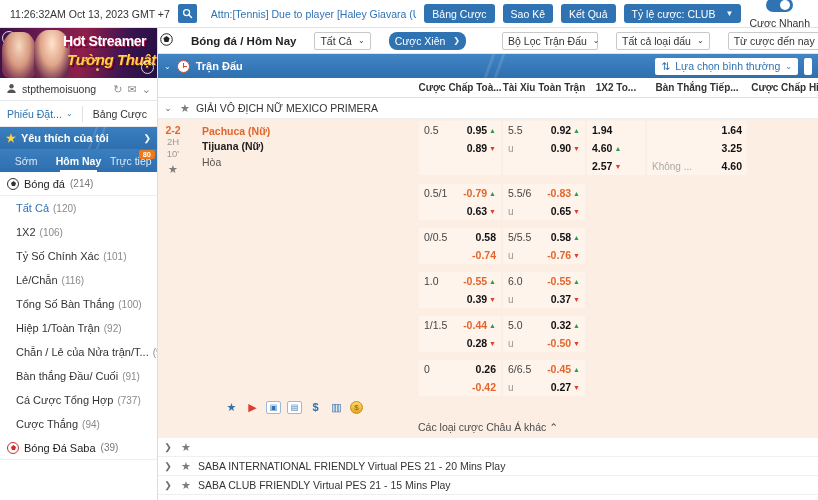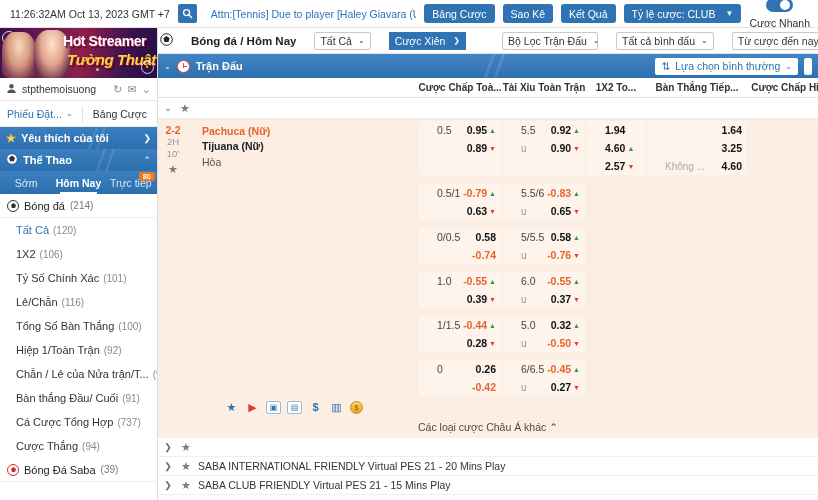--- a/index.html
+++ b/index.html
@@ -155,7 +155,7 @@
     cursor: pointer; white-space: nowrap; gap:6px;
   }
   .pillbtn {
-    background: #2f73b3; color: #fff; border-radius: 0; height: 18px;
+    background: #2f73b3; color: #fff; border-radius: 8px; height: 18px;
     display: flex; align-items: center; gap: 8px; padding: 0 6px;
     font-size: 10.5px; cursor: pointer; white-space: nowrap;
   }

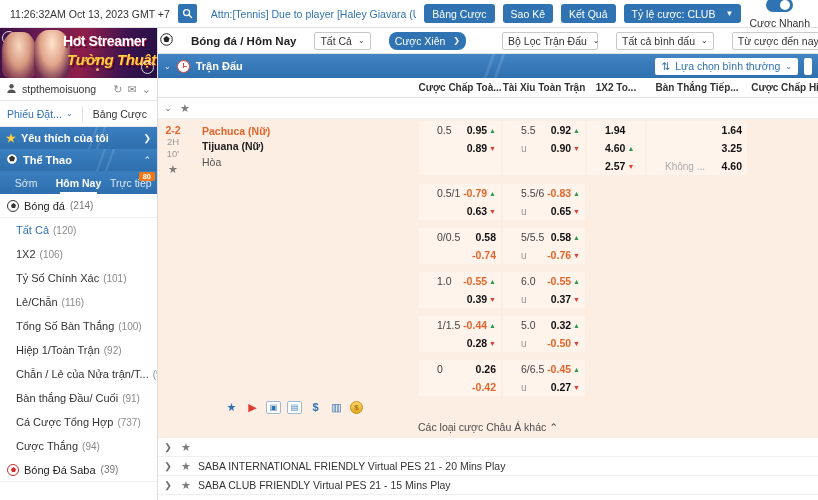--- a/index.html
+++ b/index.html
@@ -443,7 +443,7 @@
           <span class="chev">⌄</span>
         </div>
         <div class="selbox" style="width:98px">
-          <span>Tất cả bình đấu</span>
+          <span>Tất cả loại đấu</span>
           <span class="chev">⌄</span>
         </div>
         <div class="selbox" style="width:104px">

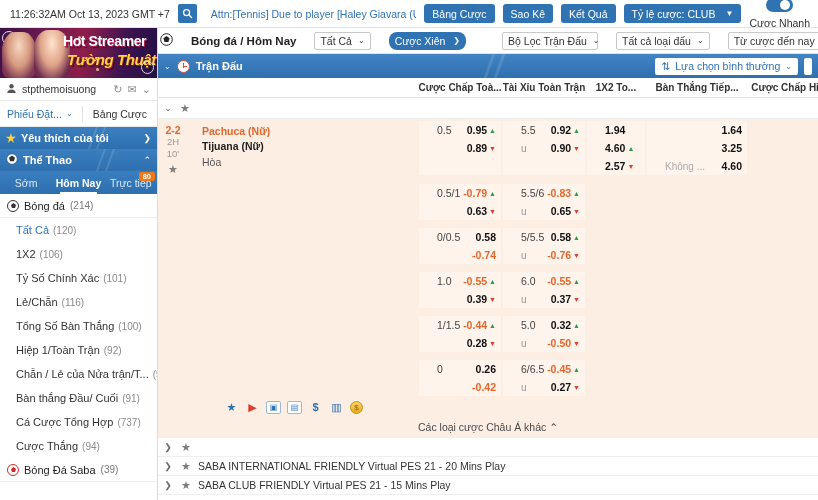--- a/index.html
+++ b/index.html
@@ -481,6 +481,7 @@
       <div class="leaguerow">
         <span class="caret">⌄</span>
         <span class="star-g">★</span>
+        <span>GIẢI VÔ ĐỊCH NỮ MEXICO PRIMERA</span>
       </div>
 
       <div class="matchblock">

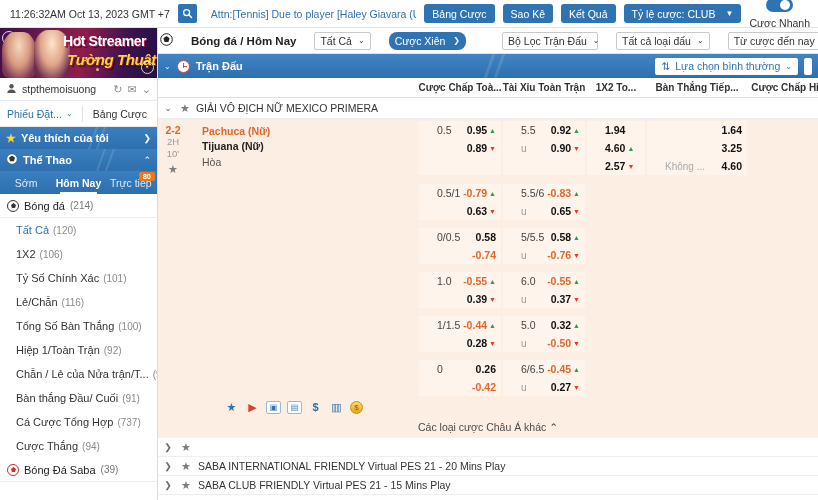--- a/index.html
+++ b/index.html
@@ -224,7 +224,7 @@
   .ocell.wide { width: 100px; flex: 0 0 100px; }
   .oline {
     display: flex; align-items: center; justify-content: space-between;
-    height: 18px; padding: 0 5px; font-size: 10.5px; cursor: pointer; margin-left: 13px;
+    height: 18px; padding: 0 5px; font-size: 10.5px; cursor: pointer;
   }
   .oline .hcp { color: #444; }
   .oline .ou { color: #999; font-size: 10px; }

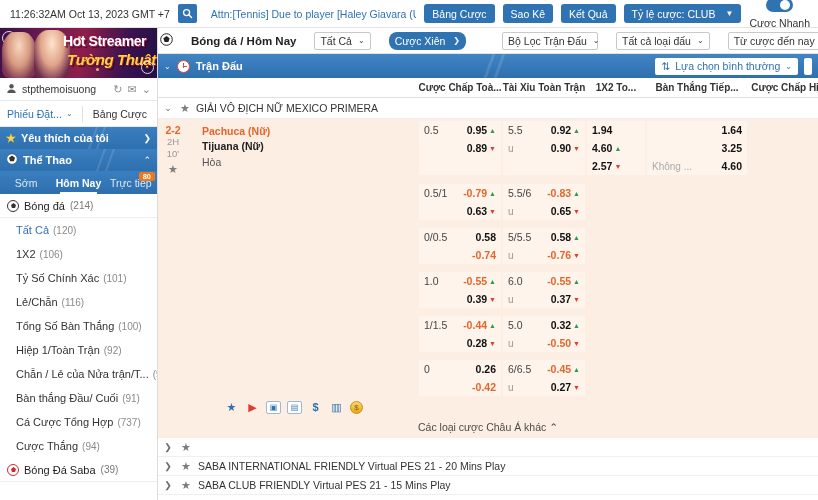--- a/index.html
+++ b/index.html
@@ -337,18 +337,6 @@
         <span class="arw">❯</span>
       </div>
 
-      <div class="navbar-blue">
-        <span class="strk" style="left:100px"></span>
-          <span class="strk" style="left:109px"></span>
-        <span>
-          <svg width="12" height="12" viewBox="0 0 12 12">
-              <circle cx="6" cy="6" r="5.3" fill="#fff" stroke="#2a5e96" stroke-width=".8"></circle>
-              <polygon points="6,2.6 9,4.8 7.9,8.3 4.1,8.3 3,4.8" fill="#333"></polygon>
-            </svg>
-        </span>
-        <span>Thể Thao</span>
-        <span class="arw">⌃</span>
-      </div>
 
       <div class="subtabs">
         <div>

